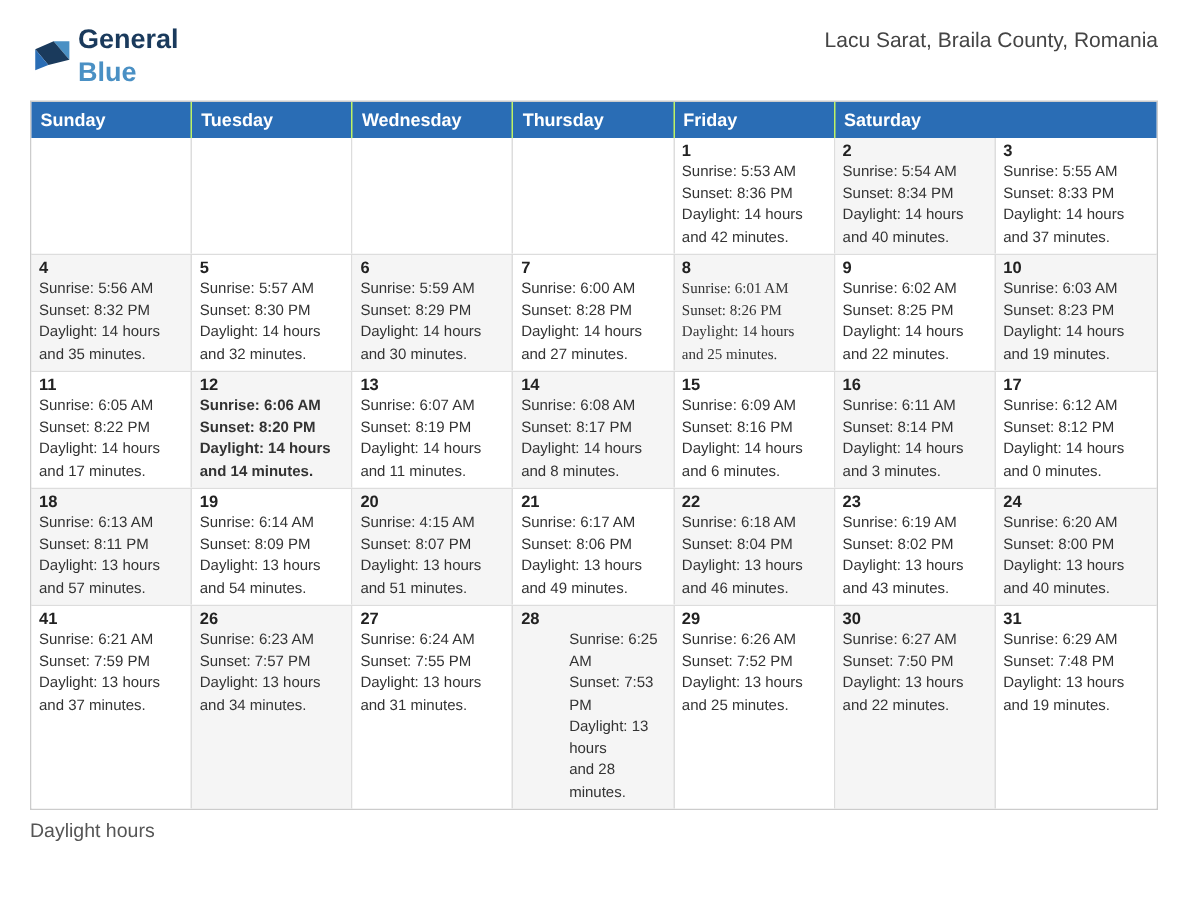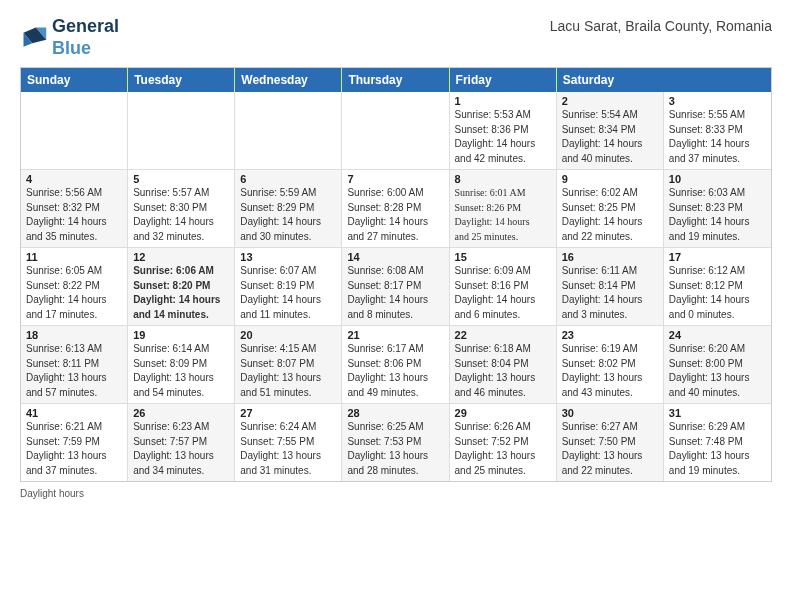--- a/index.html
+++ b/index.html
@@ -341,7 +341,7 @@
           </div>
           <div class="cal-cell shaded">
             <div class="day-num">28</div>
-            <div class="cell-info" style="white-space: pre-line;">Sunrise: 6:25 AM
+            <div class="cell-info" style="white-space: pre-line; margin-left: 32px;">Sunrise: 6:25 AM
 Sunset: 7:53 PM
 Daylight: 13 hours
 and 28 minutes.</div>

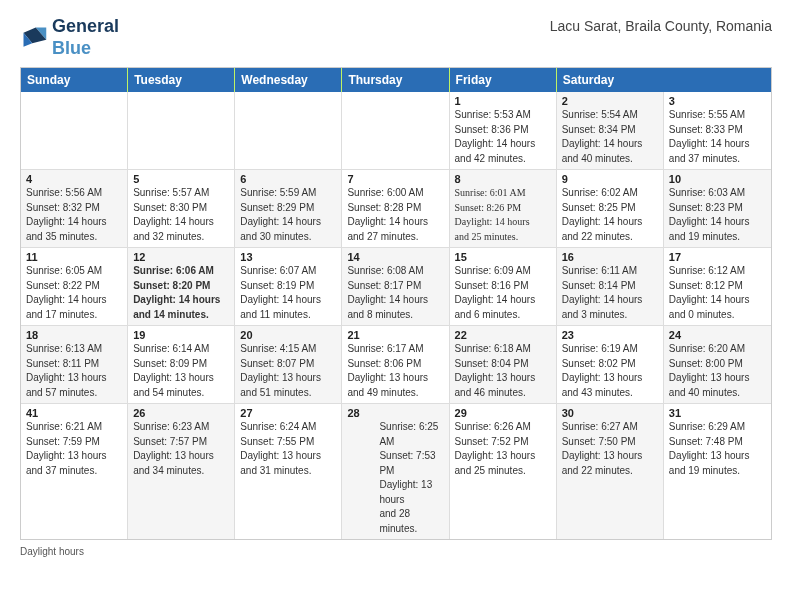--- a/index.html
+++ b/index.html
@@ -101,7 +101,7 @@
     }
     .footer {
       margin-top: 6px;
-      font-size: 10px;
+      font-size: 13px;
       color: #555;
       text-align: left;
     }

